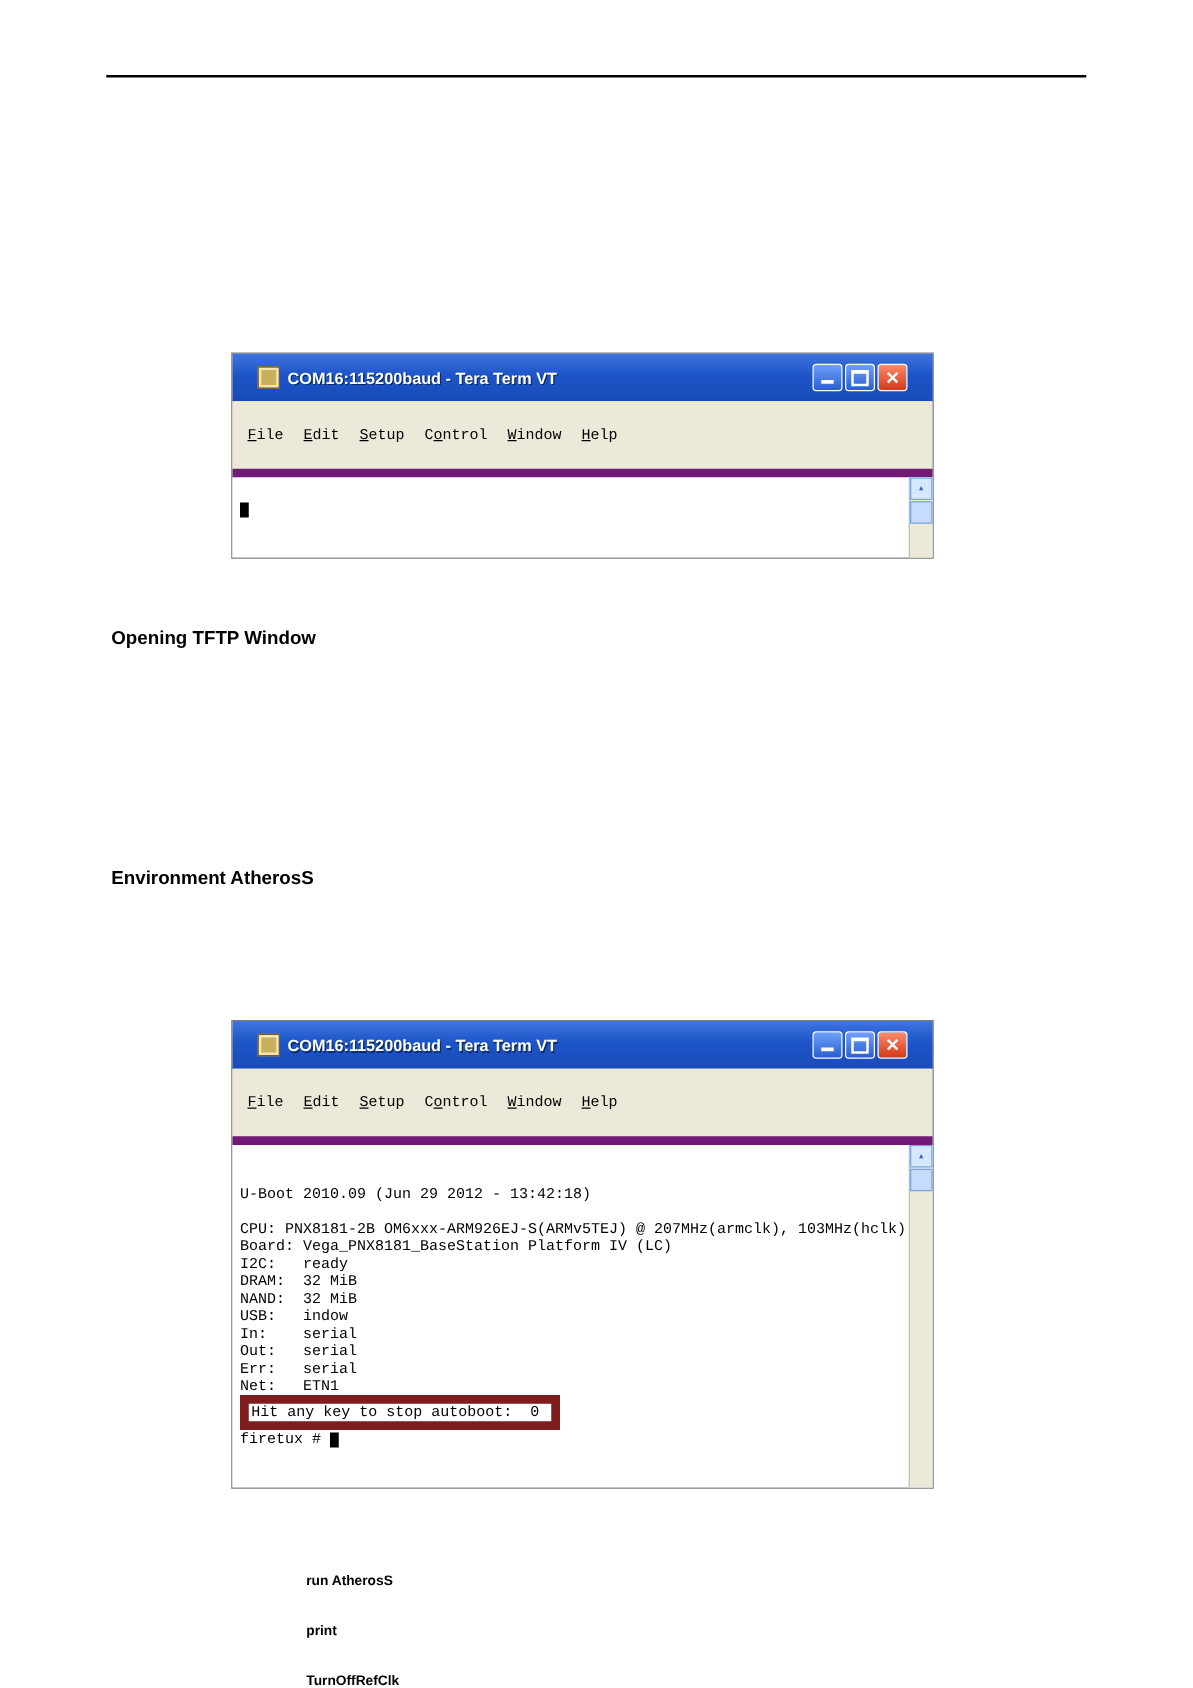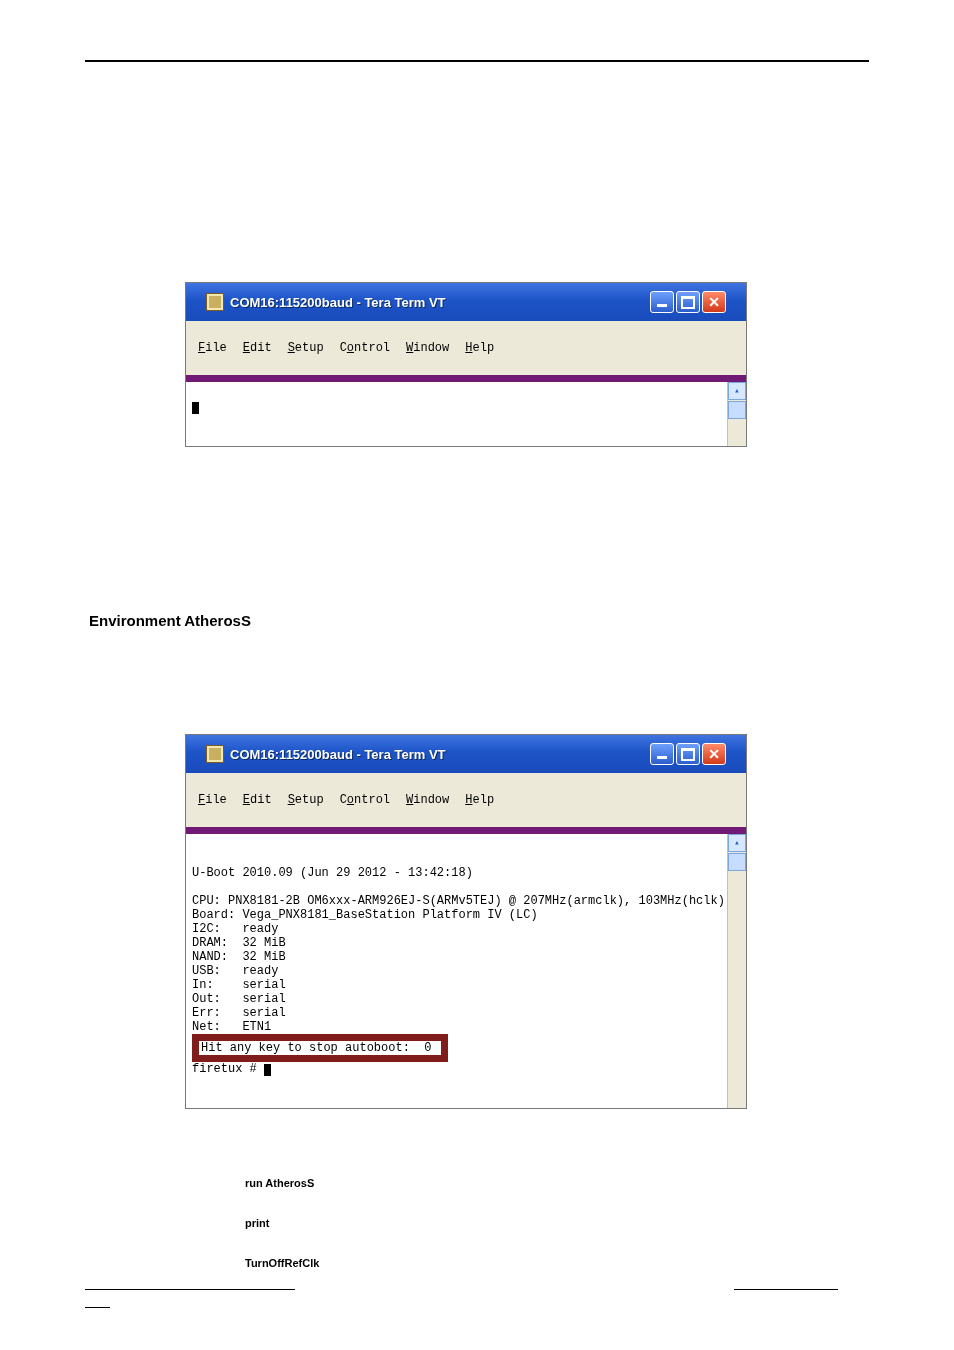--- a/index.html
+++ b/index.html
@@ -176,6 +176,7 @@
     </div>
   </div>
 
+  <div class="section-head">Opening TFTP Window</div>
 
   <div style="height:110px"></div>
 

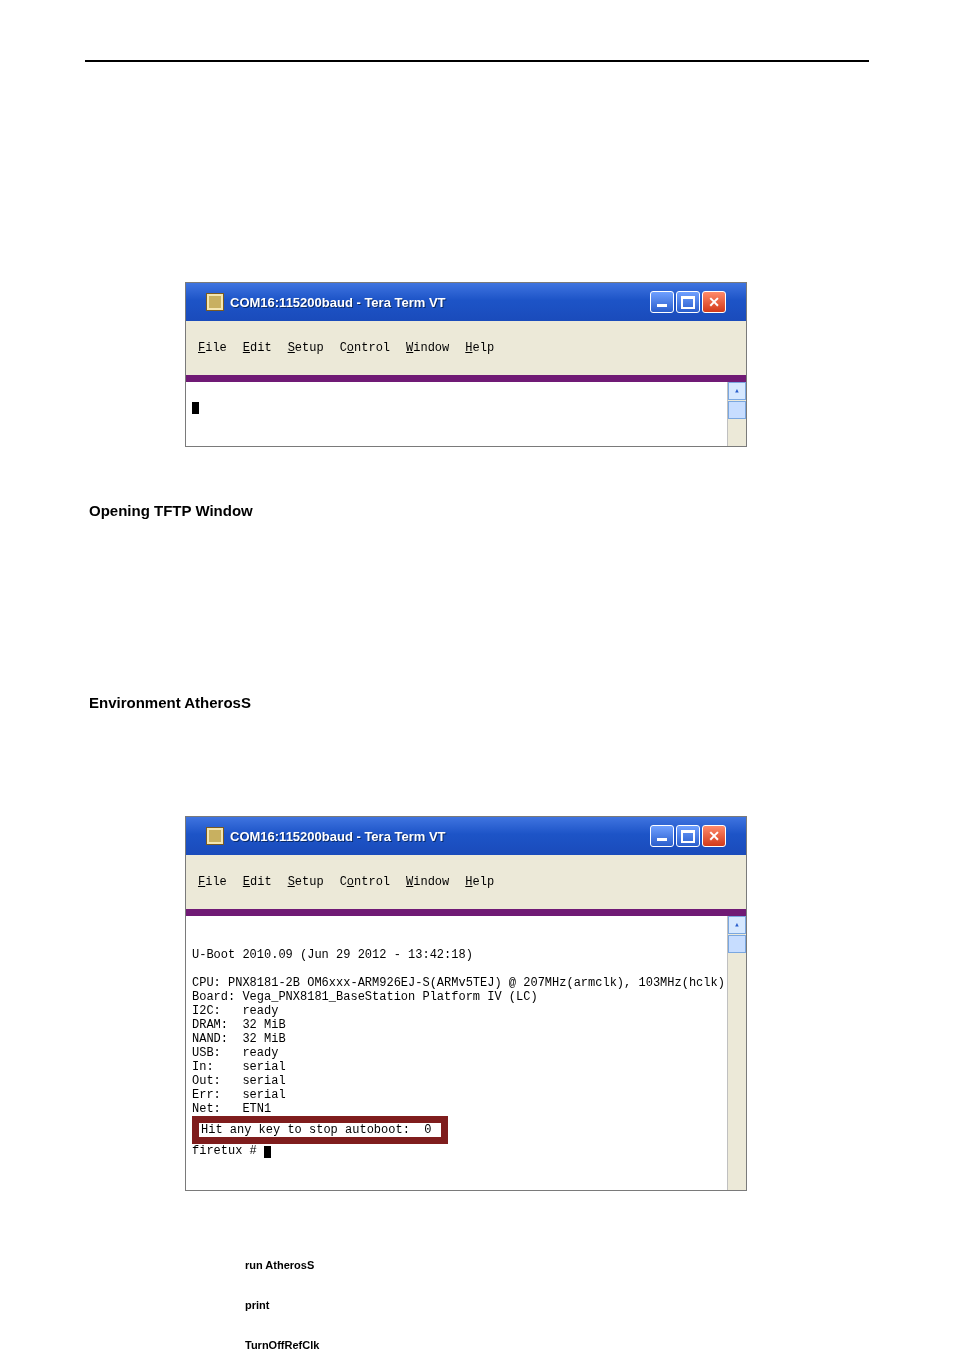--- a/index.html
+++ b/index.html
@@ -217,7 +217,7 @@
 <span class="term-line">I2C:   ready</span>
 <span class="term-line">DRAM:  32 MiB</span>
 <span class="term-line">NAND:  32 MiB</span>
-<span class="term-line">USB:   ready</span>
+<span class="term-line">USB:   indow</span>
 <span class="term-line">In:    serial</span>
 <span class="term-line">Out:   serial</span>
 <span class="term-line">Err:   serial</span>

